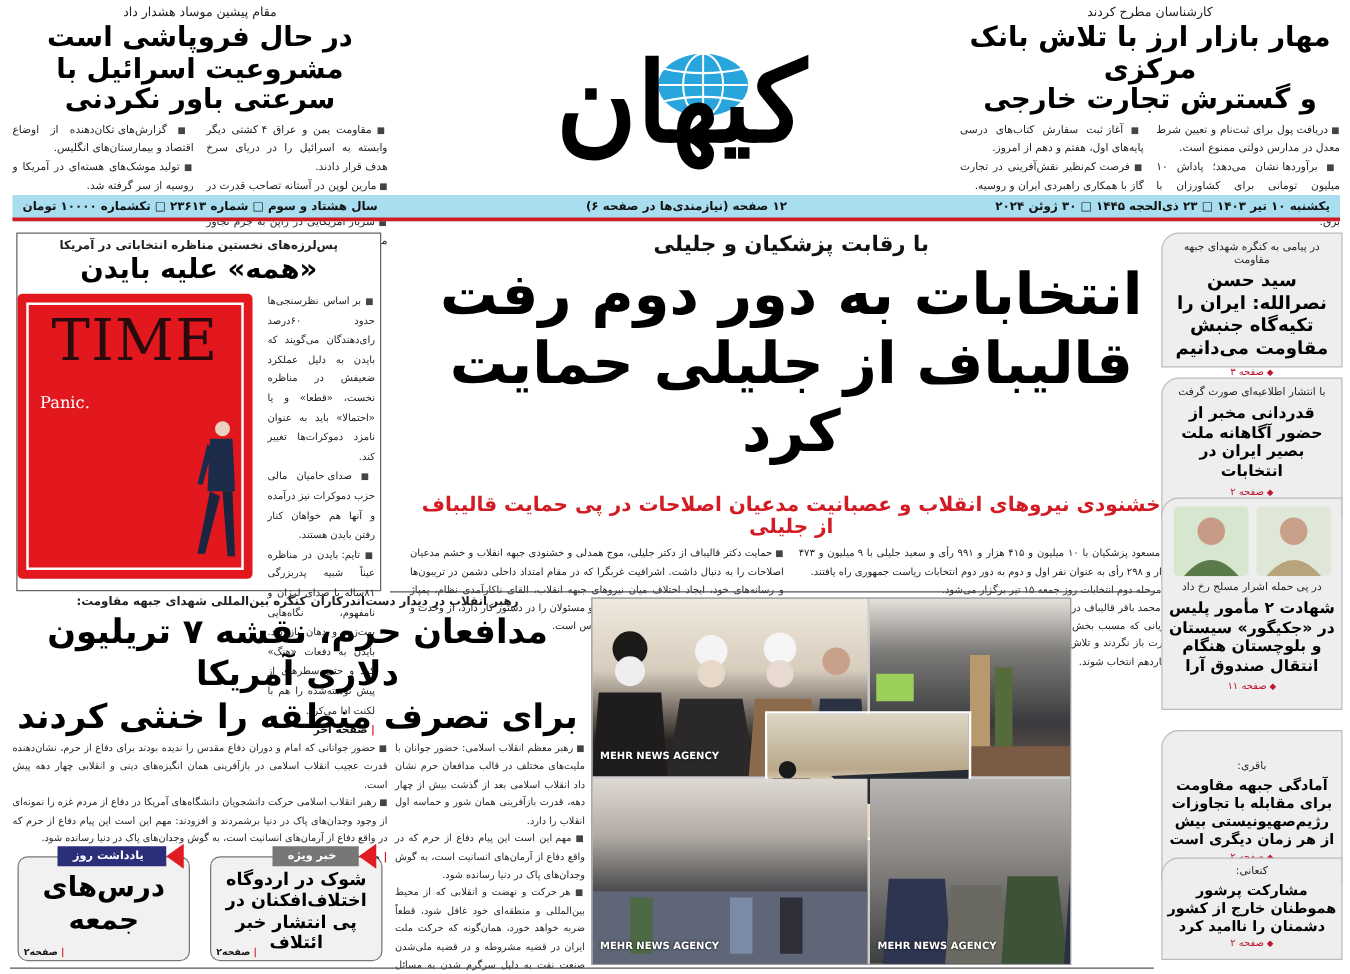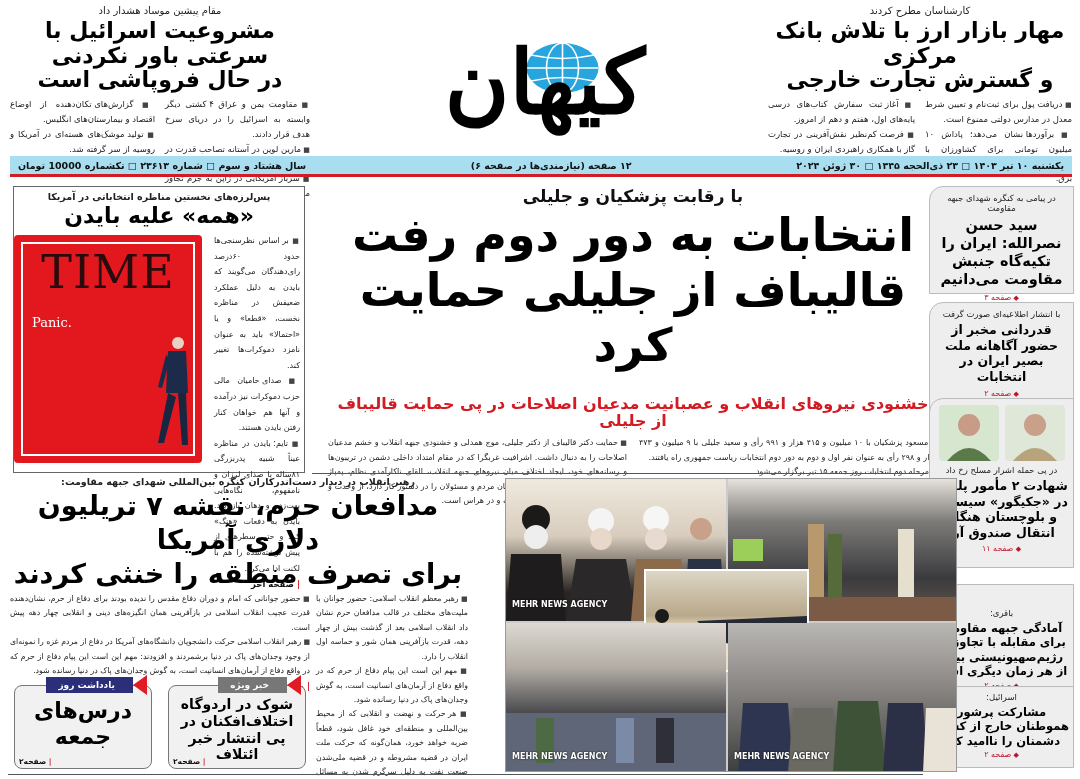--- a/index.html
+++ b/index.html
@@ -53,8 +53,8 @@
 <div class="abs" style="left:10px; top:2px; width:300px; height:150px;">
   <div class="kicker" style="margin-top:3px;">مقام پیشین موساد هشدار داد</div>
   <div class="hl" style="font-size:22px; margin-top:3px;">
+    <div>در حال فروپاشی است</div>
     <div>مشروعیت اسرائیل با سرعتی باور نکردنی</div>
-    <div>در حال فروپاشی است</div>
   </div>
   <div style="display:flex; gap:10px; margin-top:4px;">
     <div class="body-text" style="flex:1;">

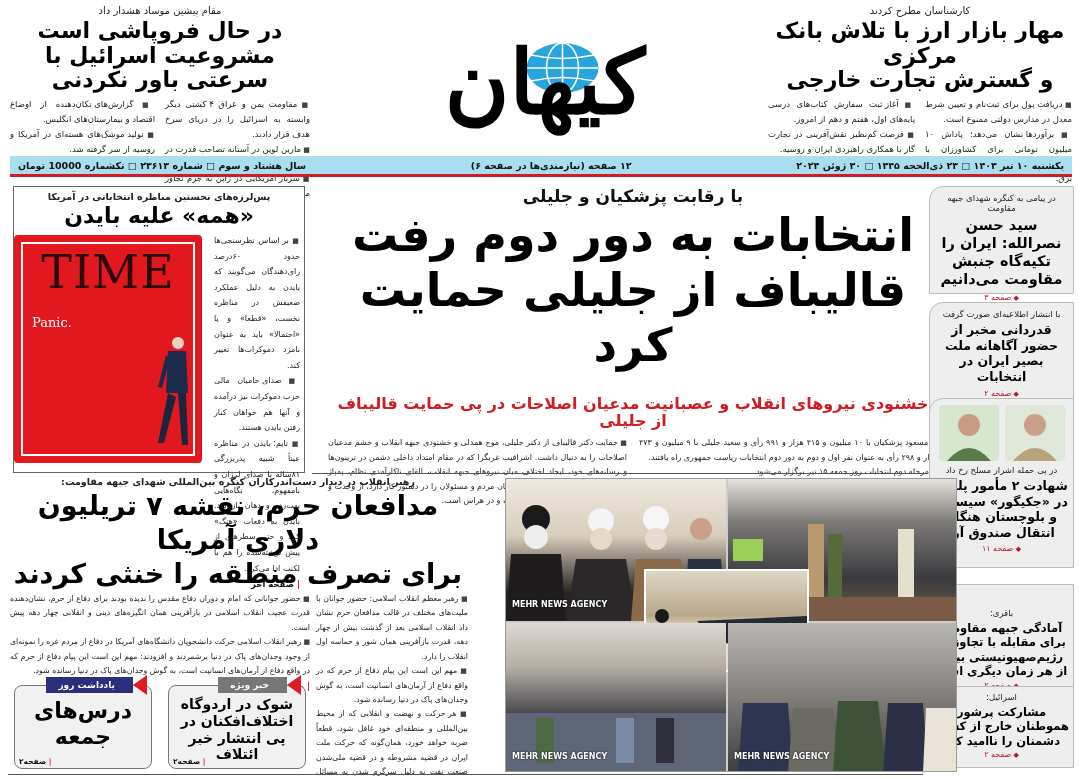--- a/index.html
+++ b/index.html
@@ -106,7 +106,7 @@
 <div class="abs date-strip">
   <span>یکشنبه ۱۰ تیر ۱۴۰۳ □ ۲۳ ذی‌الحجه ۱۴۴۵ □ ۳۰ ژوئن ۲۰۲۴</span>
   <span>۱۲ صفحه (نیازمندی‌ها در صفحه ۶)</span>
-  <span>سال هشتاد و سوم □ شماره ۲۳۶۱۳ □ تکشماره 10000 تومان</span>
+  <span>سال هشتاد و سوم □ شماره ۲۳۶۱۳ □ تکشماره ۱۰۰۰۰ تومان</span>
 </div>
 
 <div class="abs box" style="left:13px; top:186px; width:292px; height:287px;">

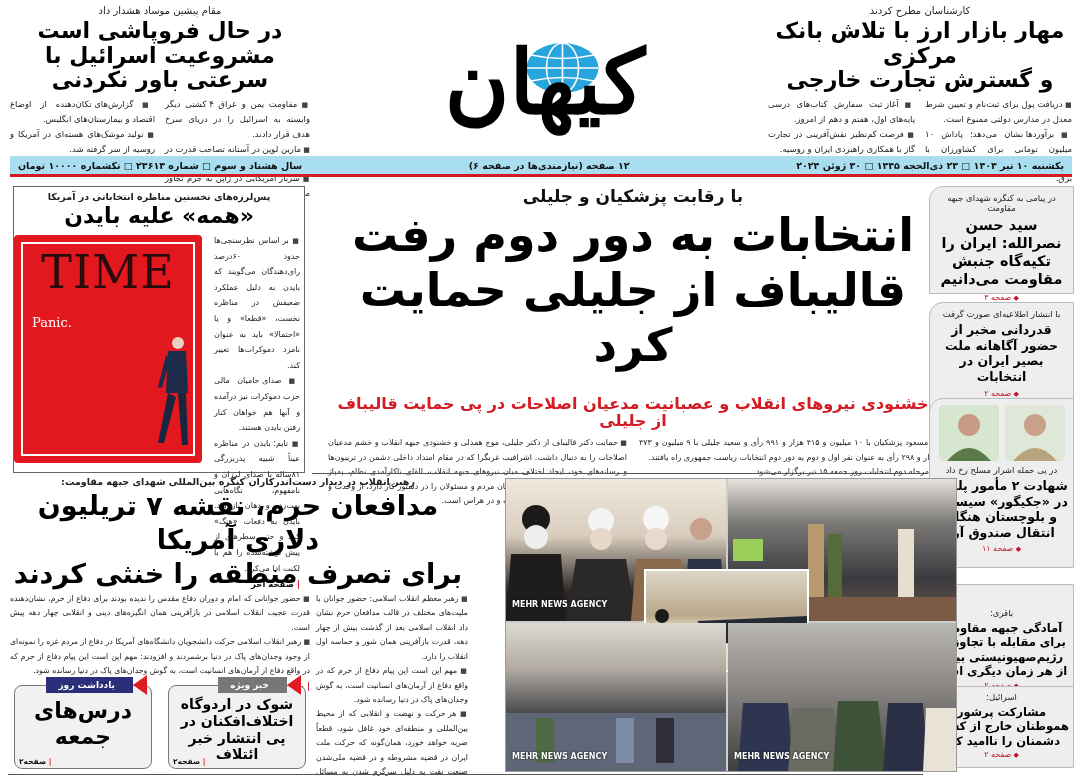--- a/index.html
+++ b/index.html
@@ -36,7 +36,7 @@
   .time-cover .panic { position: absolute; left: 18px; top: 80px; font-family: "DejaVu Serif", serif; font-size: 13px; color: #fff; direction: ltr; }
   .time-cover .figure { position: absolute; right: 10px; top: 100px; width: 40px; height: 115px; }
 
-  .photo-collage { left: 473px; top: 478px; width: 452px; height: 294px; background: #ccc; border: 1px solid #999; overflow: hidden; margin-left: 32px; }
+  .photo-collage { left: 473px; top: 478px; width: 384px; height: 294px; background: #ccc; border: 1px solid #999; overflow: hidden; }
   .ph { position: absolute; overflow: hidden; }
   .ph .wm { position: absolute; left: 6px; bottom: 12px; font-size: 8px; font-weight: bold; color: #fff; direction: ltr; text-shadow: 0 0 2px #000; }
 

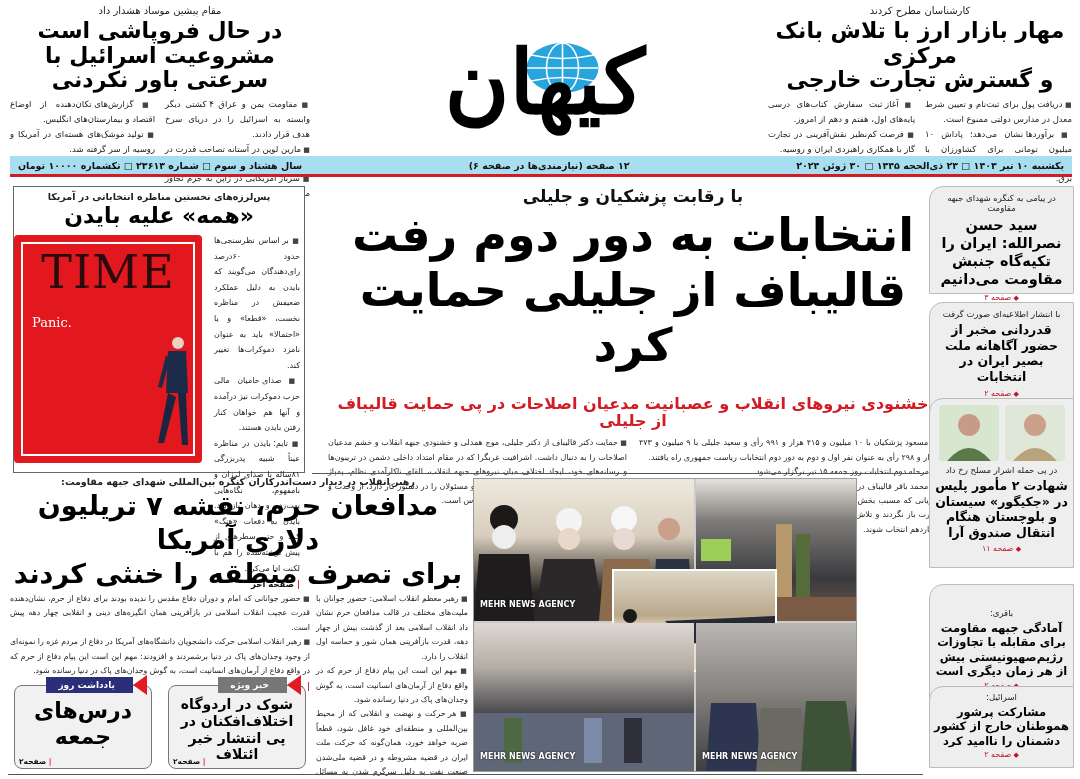--- a/index.html
+++ b/index.html
@@ -186,7 +186,7 @@
   <div class="pageref-red" style="margin-top:2px;">صفحه ۲</div>
 </div>
 <div class="side-card" style="top:686px; height:82px; padding-top:5px;">
-  <div class="k">اسرائیل:</div>
+  <div class="k">کنعانی:</div>
   <div class="h" style="font-size:11.5px;">مشارکت پرشور هموطنان خارج از کشور دشمنان را ناامید کرد</div>
   <div class="pageref-red" style="margin-top:2px;">صفحه ۲</div>
 </div>

